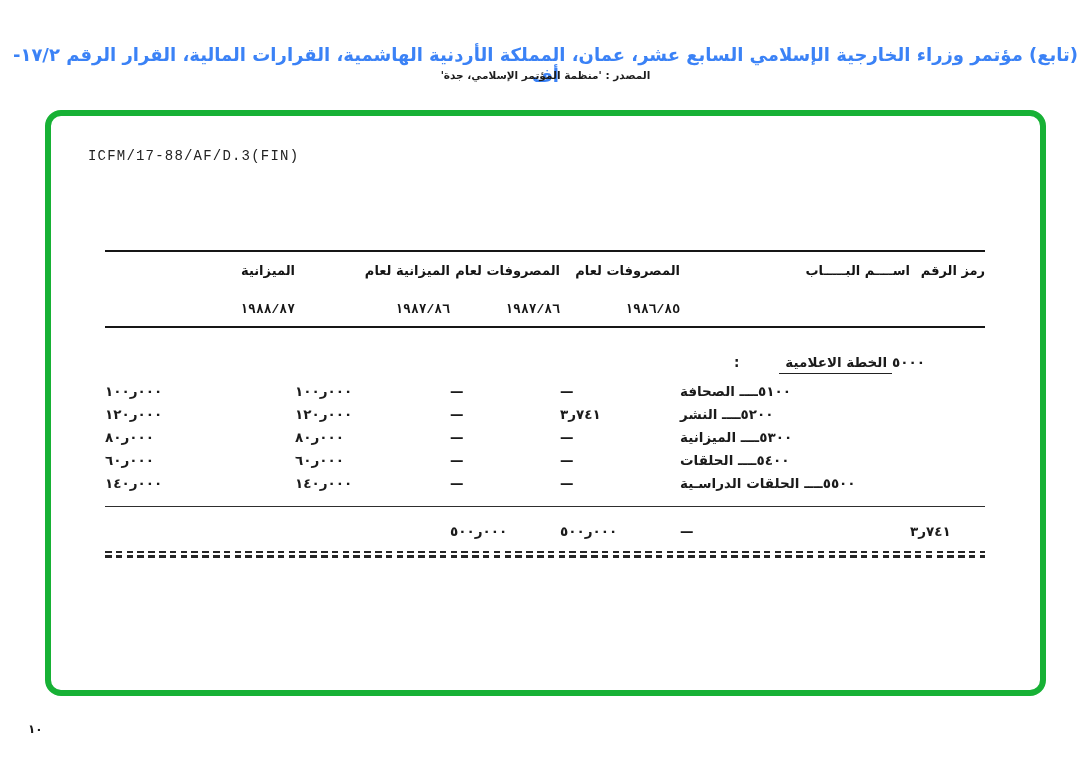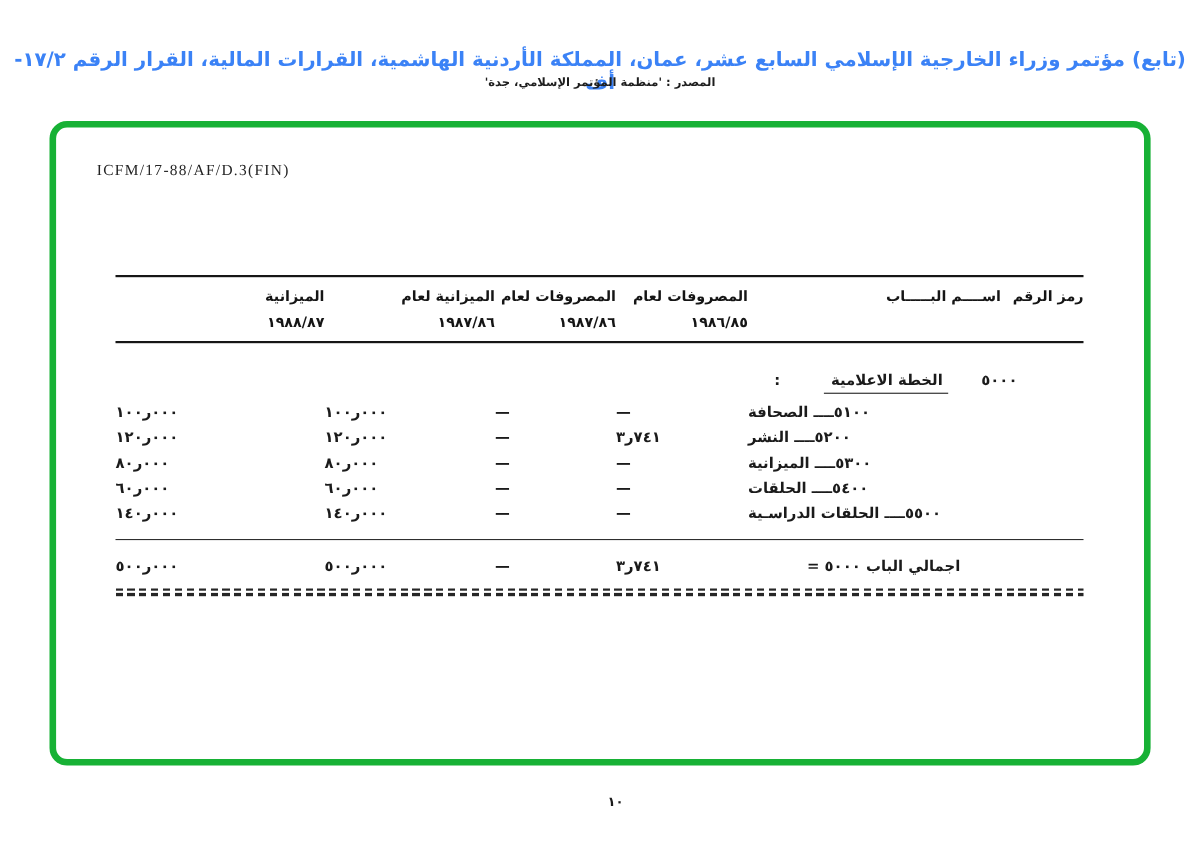--- a/index.html
+++ b/index.html
@@ -17,7 +17,7 @@
   .frame{left:45px;top:110px;width:1001px;height:586px;box-sizing:border-box;
          border:6px solid #17b135;border-radius:16px;background:#fff;}
   
-  .refcode{left:88px;top:148px;font-family:Liberation Serif, serif;
+  .refcode{left:88px;top:148px;font-family:Liberation Mono, monospace;
            font-size:14px;letter-spacing:1.2px;color:#222;font-weight:400;}
   
   .table{left:105px;top:250px;width:880px;direction:rtl;font-weight:700;}

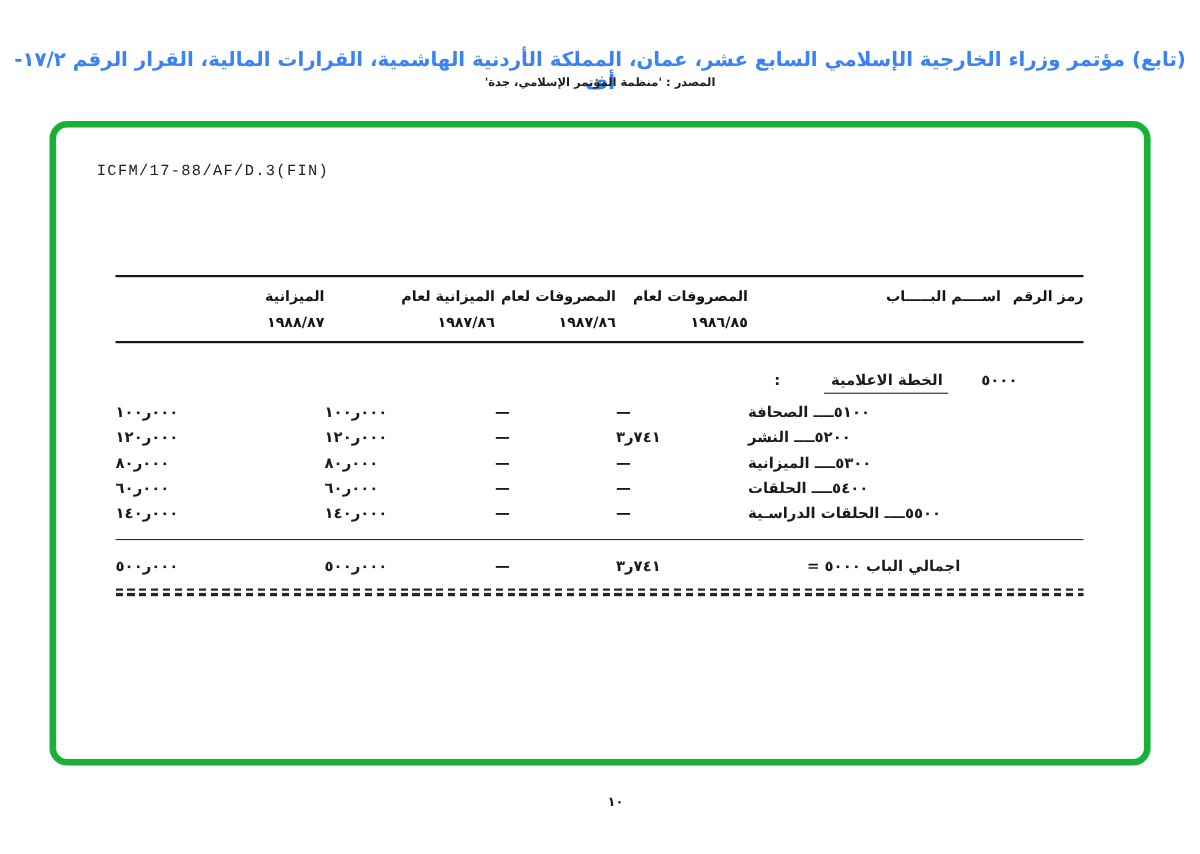--- a/index.html
+++ b/index.html
@@ -26,7 +26,7 @@
   .grid{display:grid;grid-template-columns:75px 230px 120px 110px 155px 190px;direction:rtl;}
   .thead{padding:8px 0 6px 0;font-size:13px;color:#151515;}
   .th{text-align:right;line-height:21px;}
-  .th .yr{display:block;margin-top:2px;letter-spacing:1px;}
+  .th .yr{display:block;margin-top:18px;letter-spacing:1px;font-family:Liberation Mono, monospace;}
   .section-row{margin-top:26px;padding-right:60px;font-size:13.5px;height:26px;
                display:flex;flex-direction:row;align-items:flex-start;direction:rtl;}
   .section-code{letter-spacing:2px;margin-left:30px;}

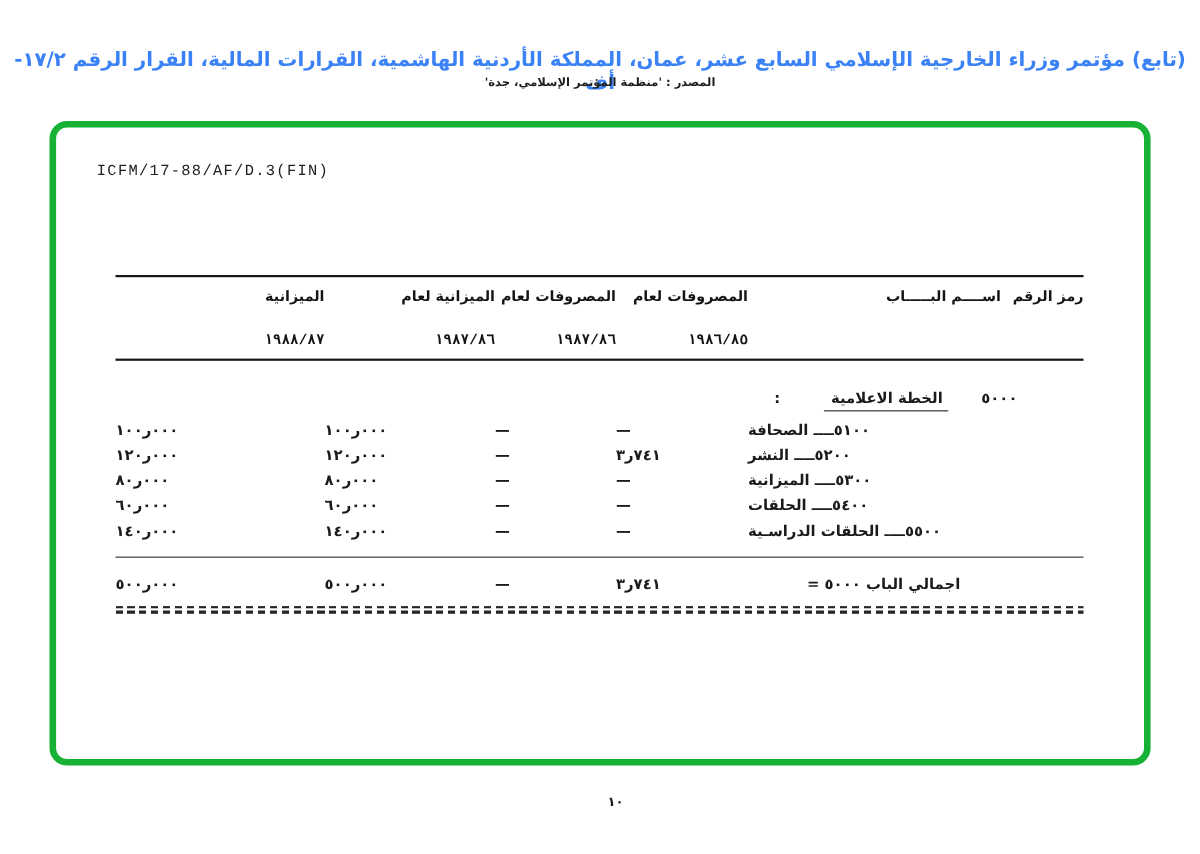--- a/index.html
+++ b/index.html
@@ -29,7 +29,7 @@
   .th .yr{display:block;margin-top:18px;letter-spacing:1px;font-family:Liberation Mono, monospace;}
   .section-row{margin-top:26px;padding-right:60px;font-size:13.5px;height:26px;
                display:flex;flex-direction:row;align-items:flex-start;direction:rtl;}
-  .section-code{letter-spacing:2px;margin-left:30px;}
+  .section-code{letter-spacing:2px;}
   .section-title{border-bottom:1.5px solid #222;padding:0 5px 3px 6px;margin-left:32px;}
   .section-colon{margin-right:8px;}
   .drow{line-height:23px;font-size:13.5px;}

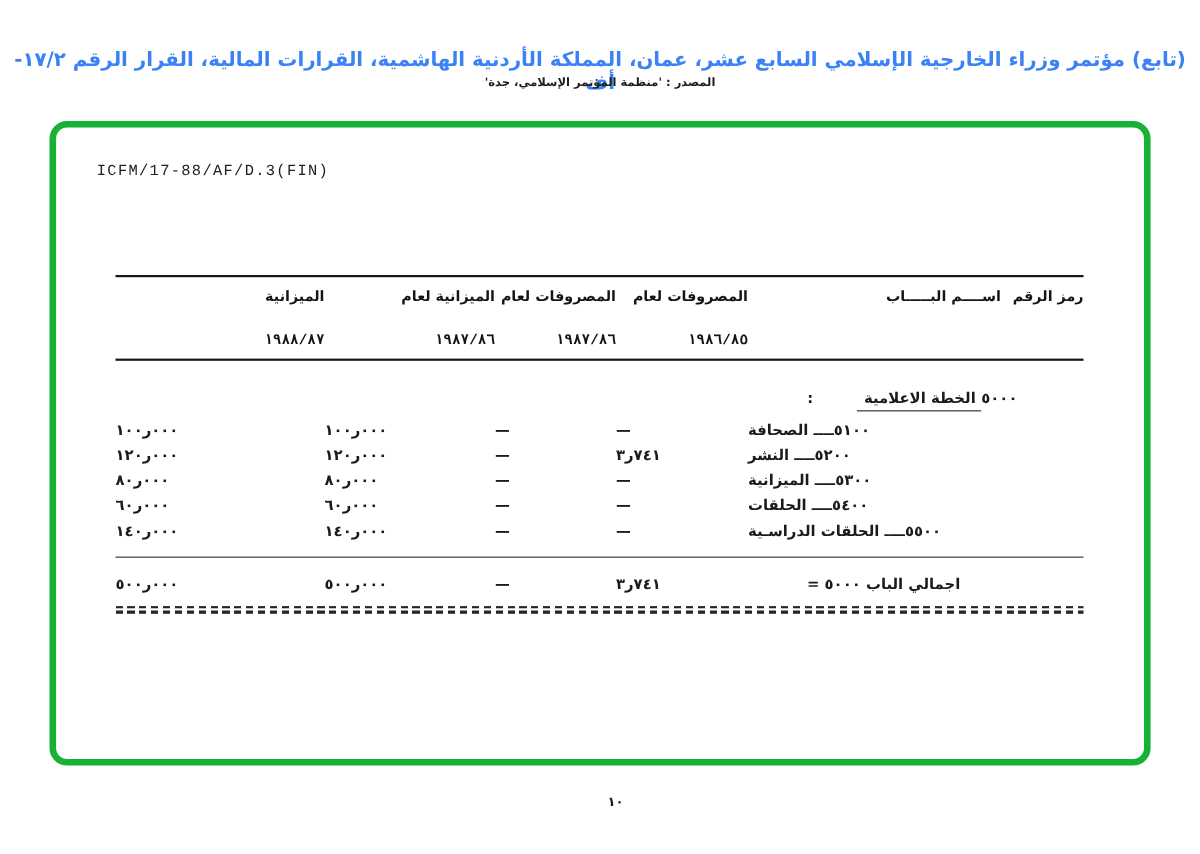--- a/index.html
+++ b/index.html
@@ -137,7 +137,6 @@
   <div class="rule-thin pre-total-rule"></div>
 
   <div class="grid trow">
-    <div class="total-label">اجمالي الباب ٥٠٠٠ =</div>
     <div class="num c-exp8586">٣ر٧٤١</div>
     <div class="num c-exp8687">—</div>
     <div class="num c-bud8687">٥٠٠ر٠٠٠</div>

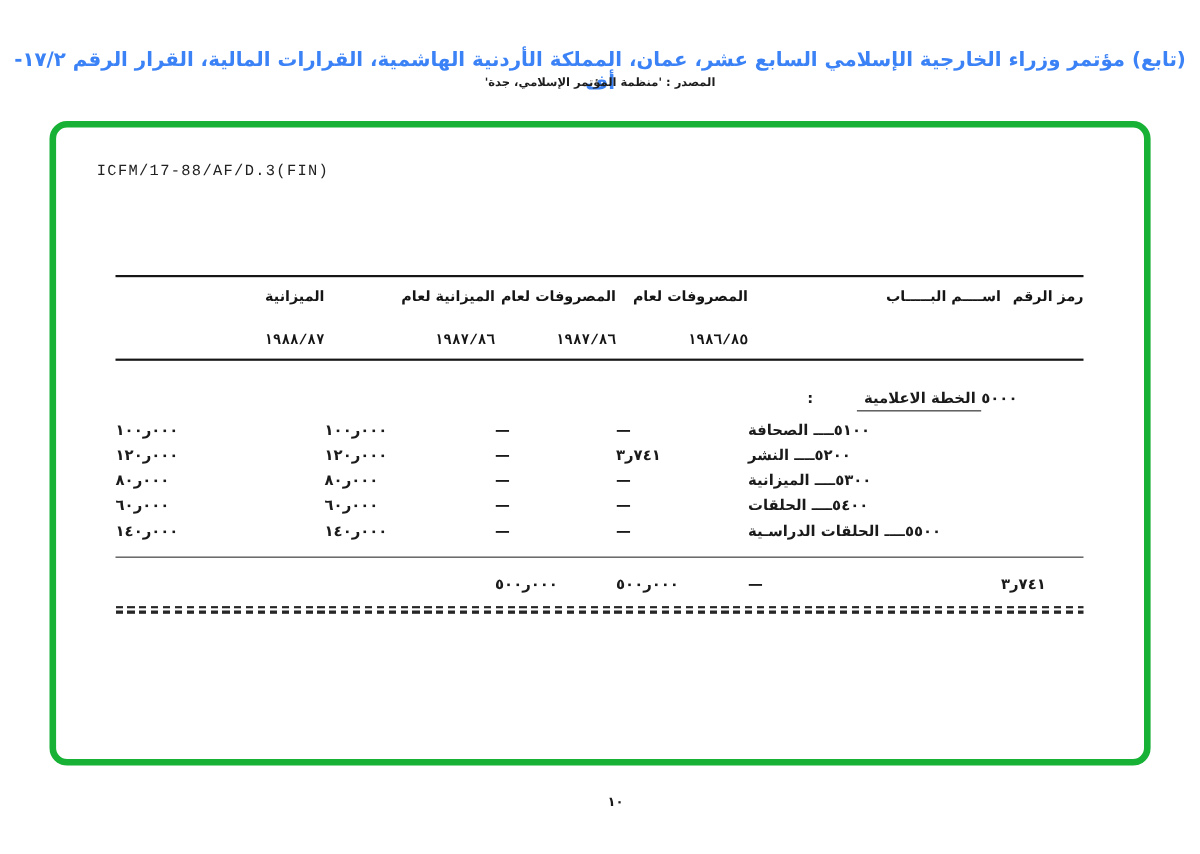--- a/index.html
+++ b/index.html
@@ -48,7 +48,7 @@
   .dbl .d{height:2.2px;background:repeating-linear-gradient(to right,#262626 0 6.5px,transparent 6.5px 10.8px);}
   .dbl .d:first-child{margin-bottom:2.3px;}
   
-  .pageno{top:722px;left:0;right:0;text-align:center;font-size:12px;
+  .pageno{top:722px;left:0;right:0;text-align:left;font-size:12px;
           font-weight:700;letter-spacing:2px;margin-left:28px;}
 </style>
 </head>

